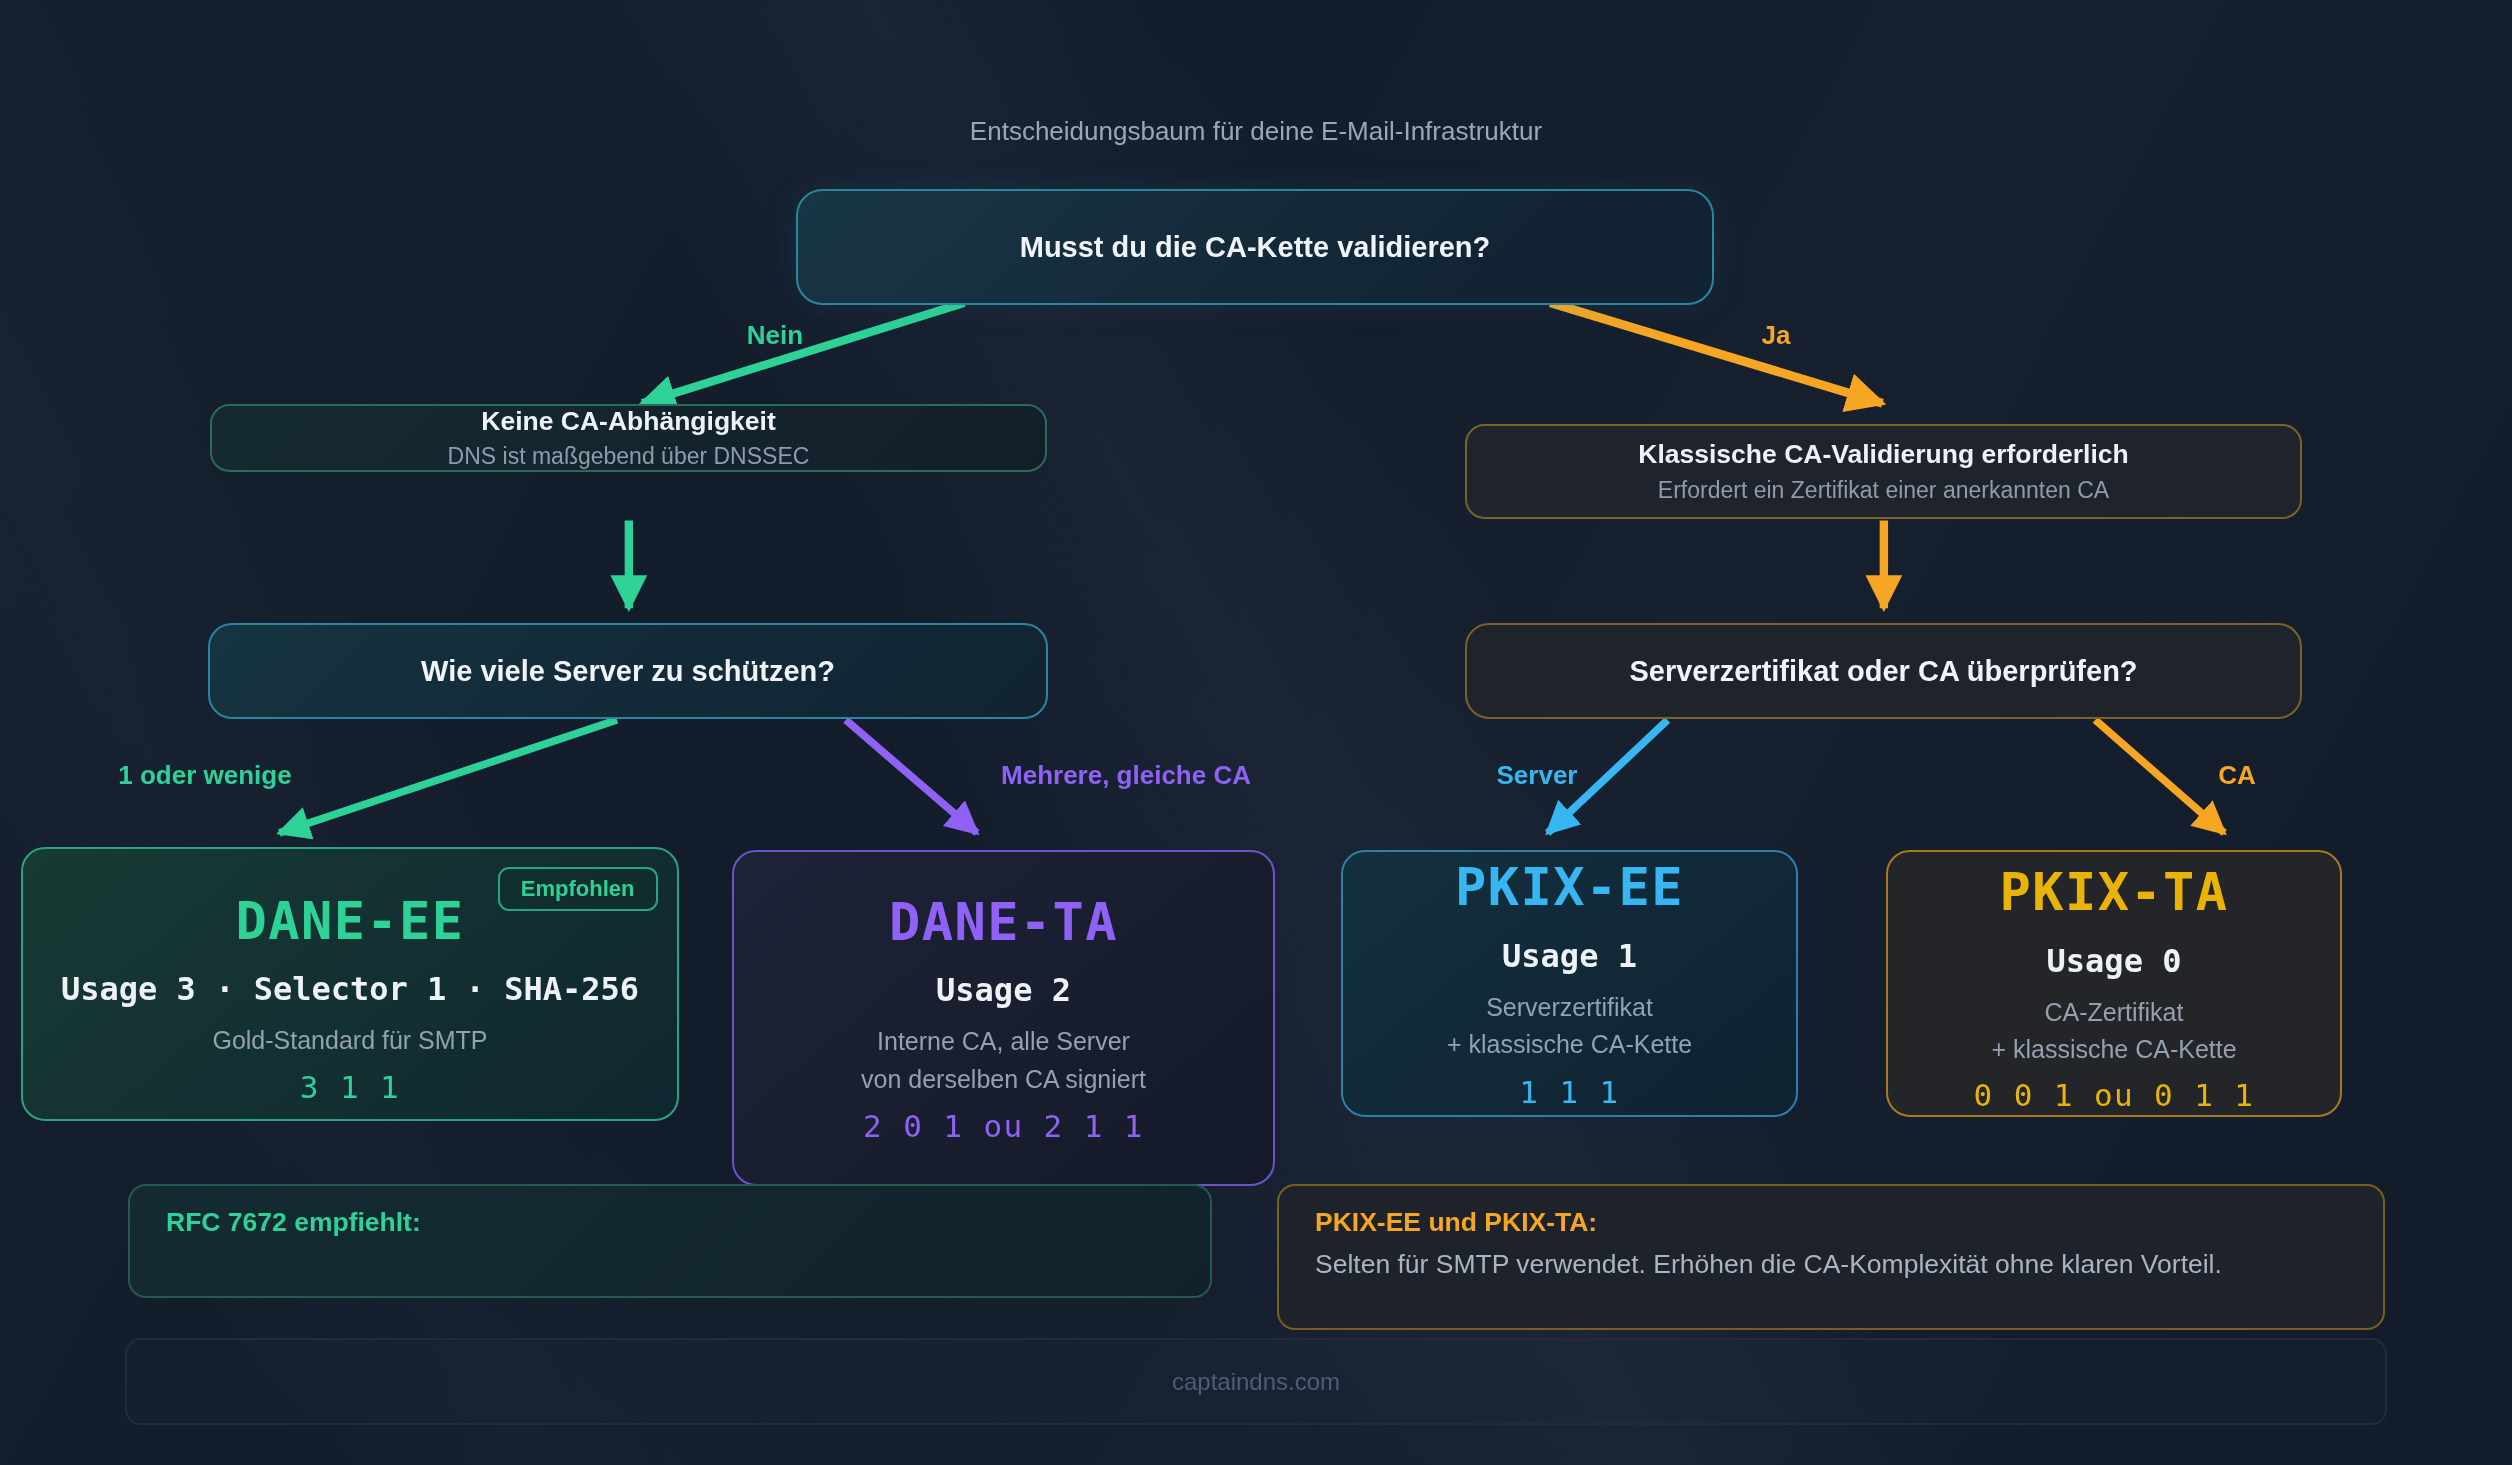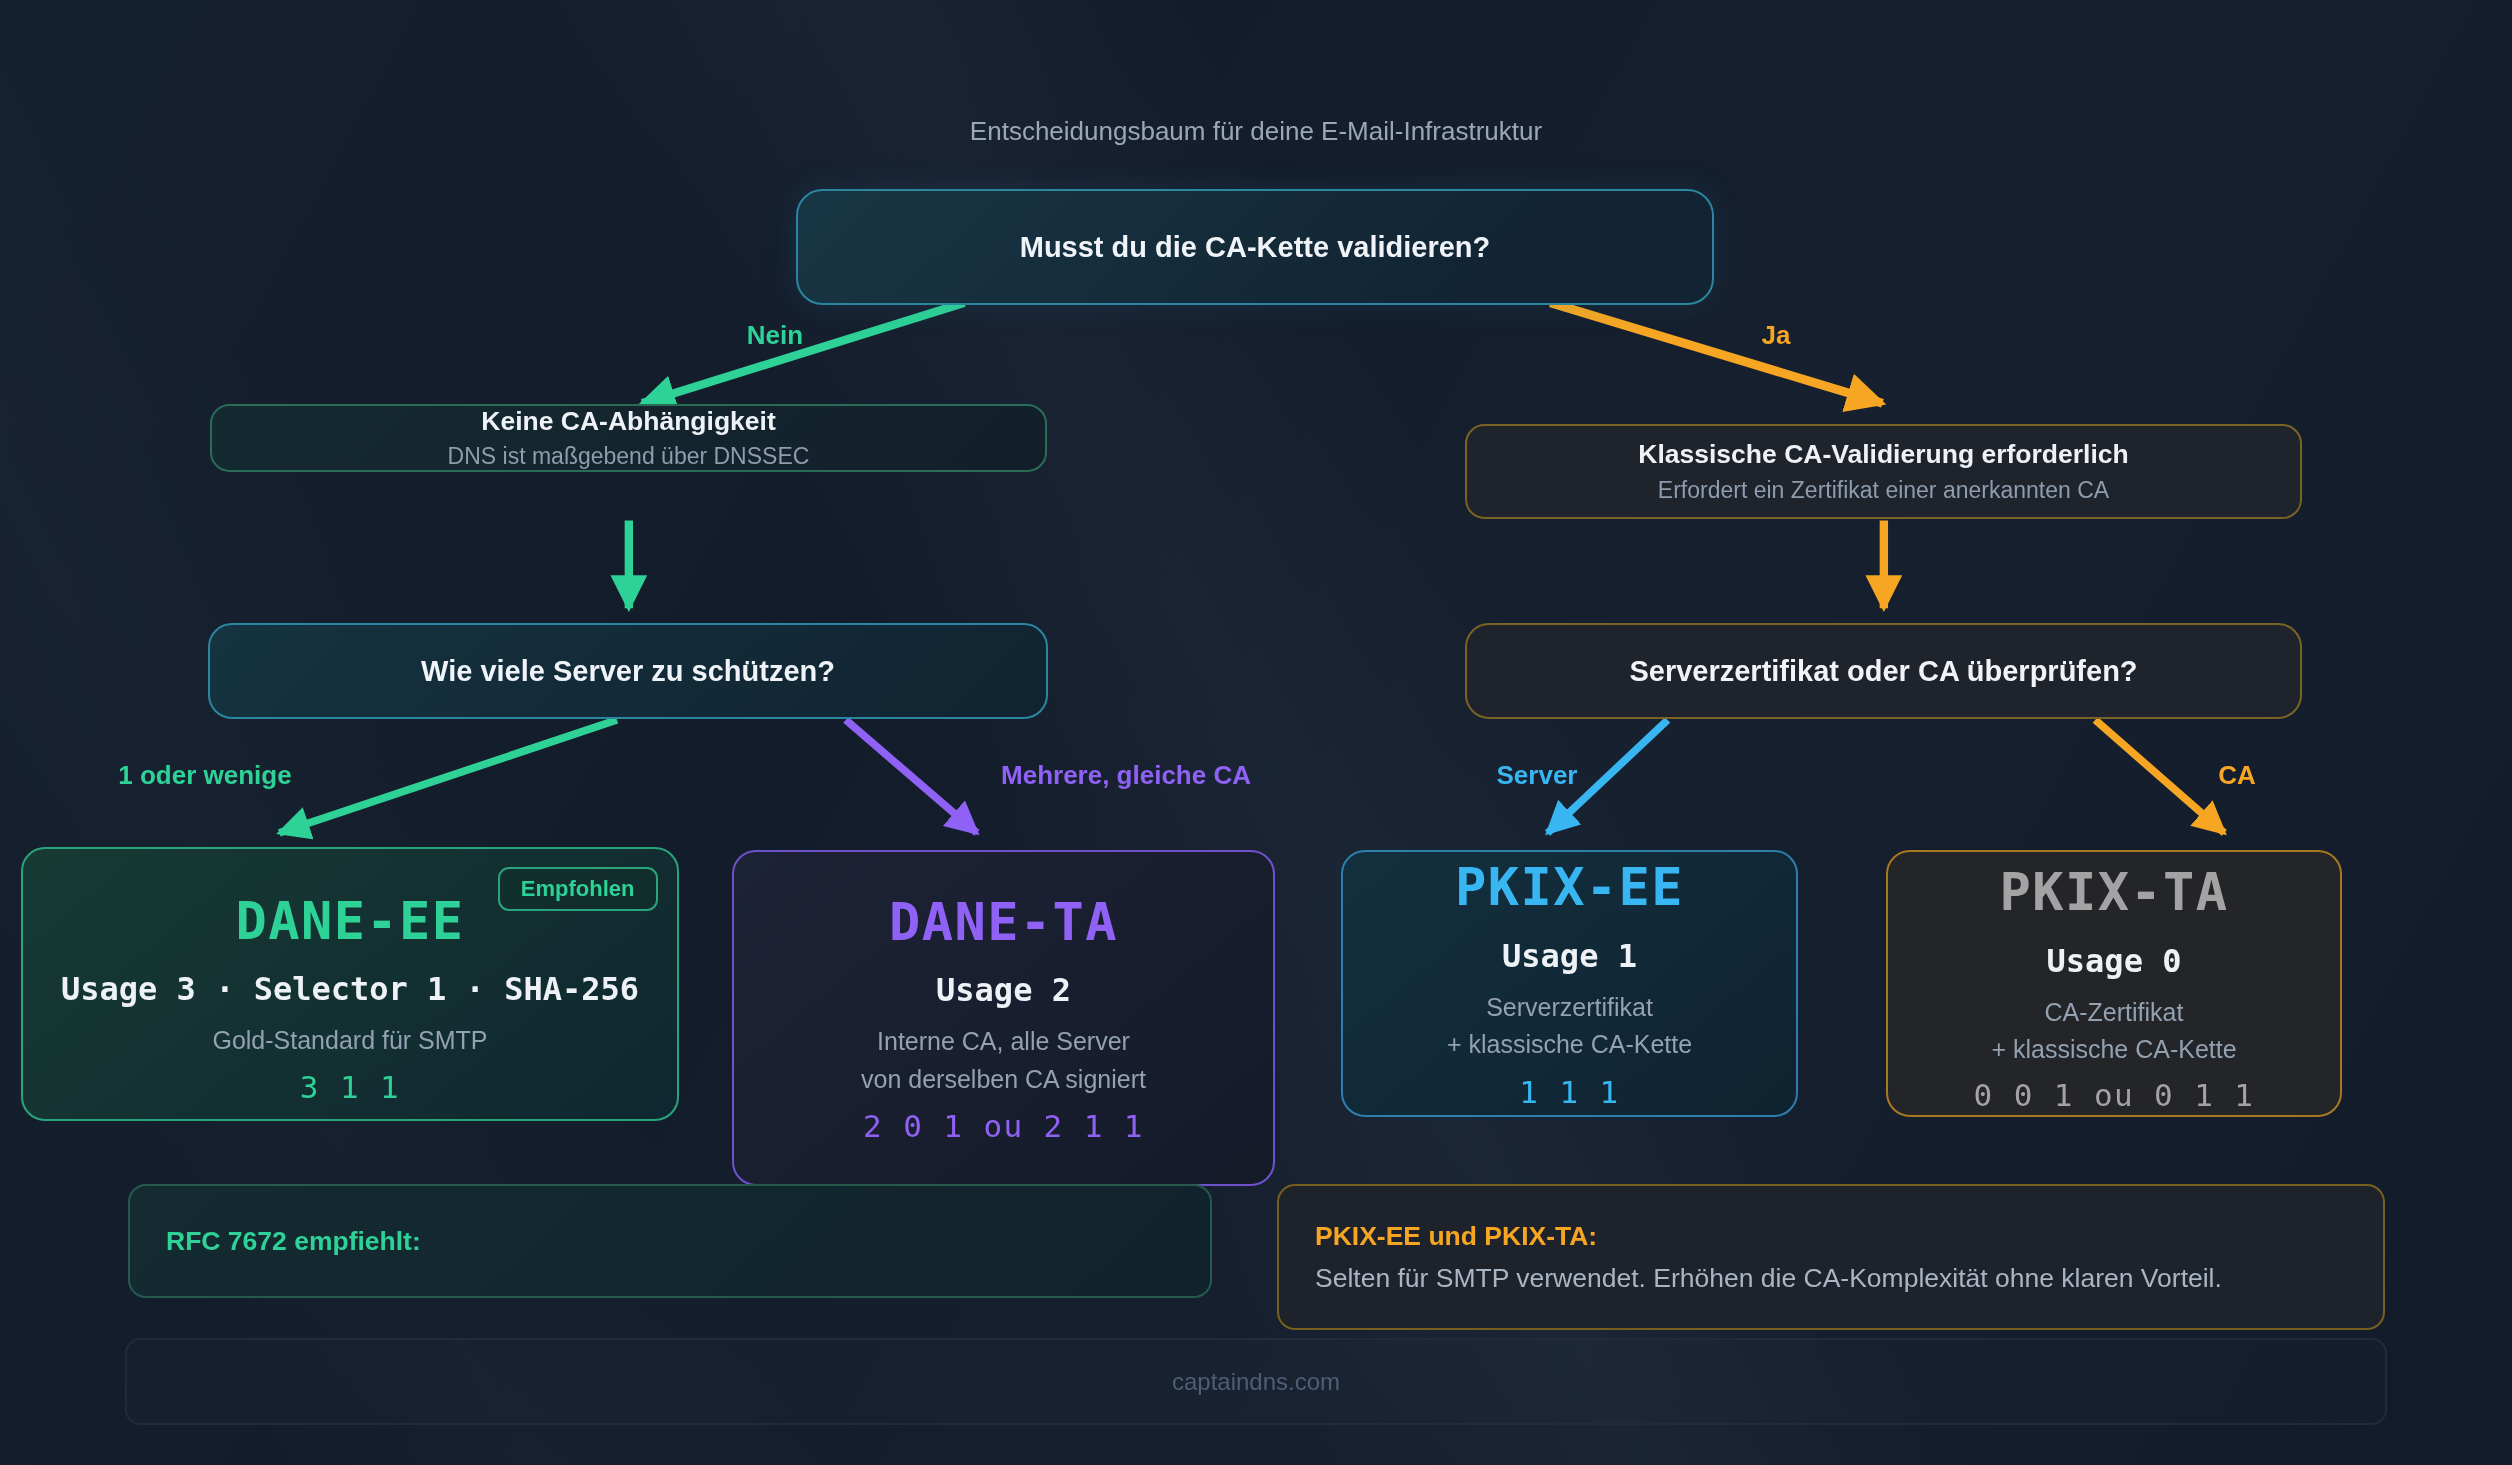--- a/index.html
+++ b/index.html
@@ -127,7 +127,7 @@
     border: 2.8px solid #a8791f;
     background: #232529;
   }
-  .card-pkix-ta .card-title, .card-pkix-ta .code { color: #a3a3a3; margin-top: 8px; }
+  .card-pkix-ta .card-title, .card-pkix-ta .code { color: #eab308; margin-top: 8px; }
 
   .badge {
     position: absolute; top: 18px; right: 19.5px;

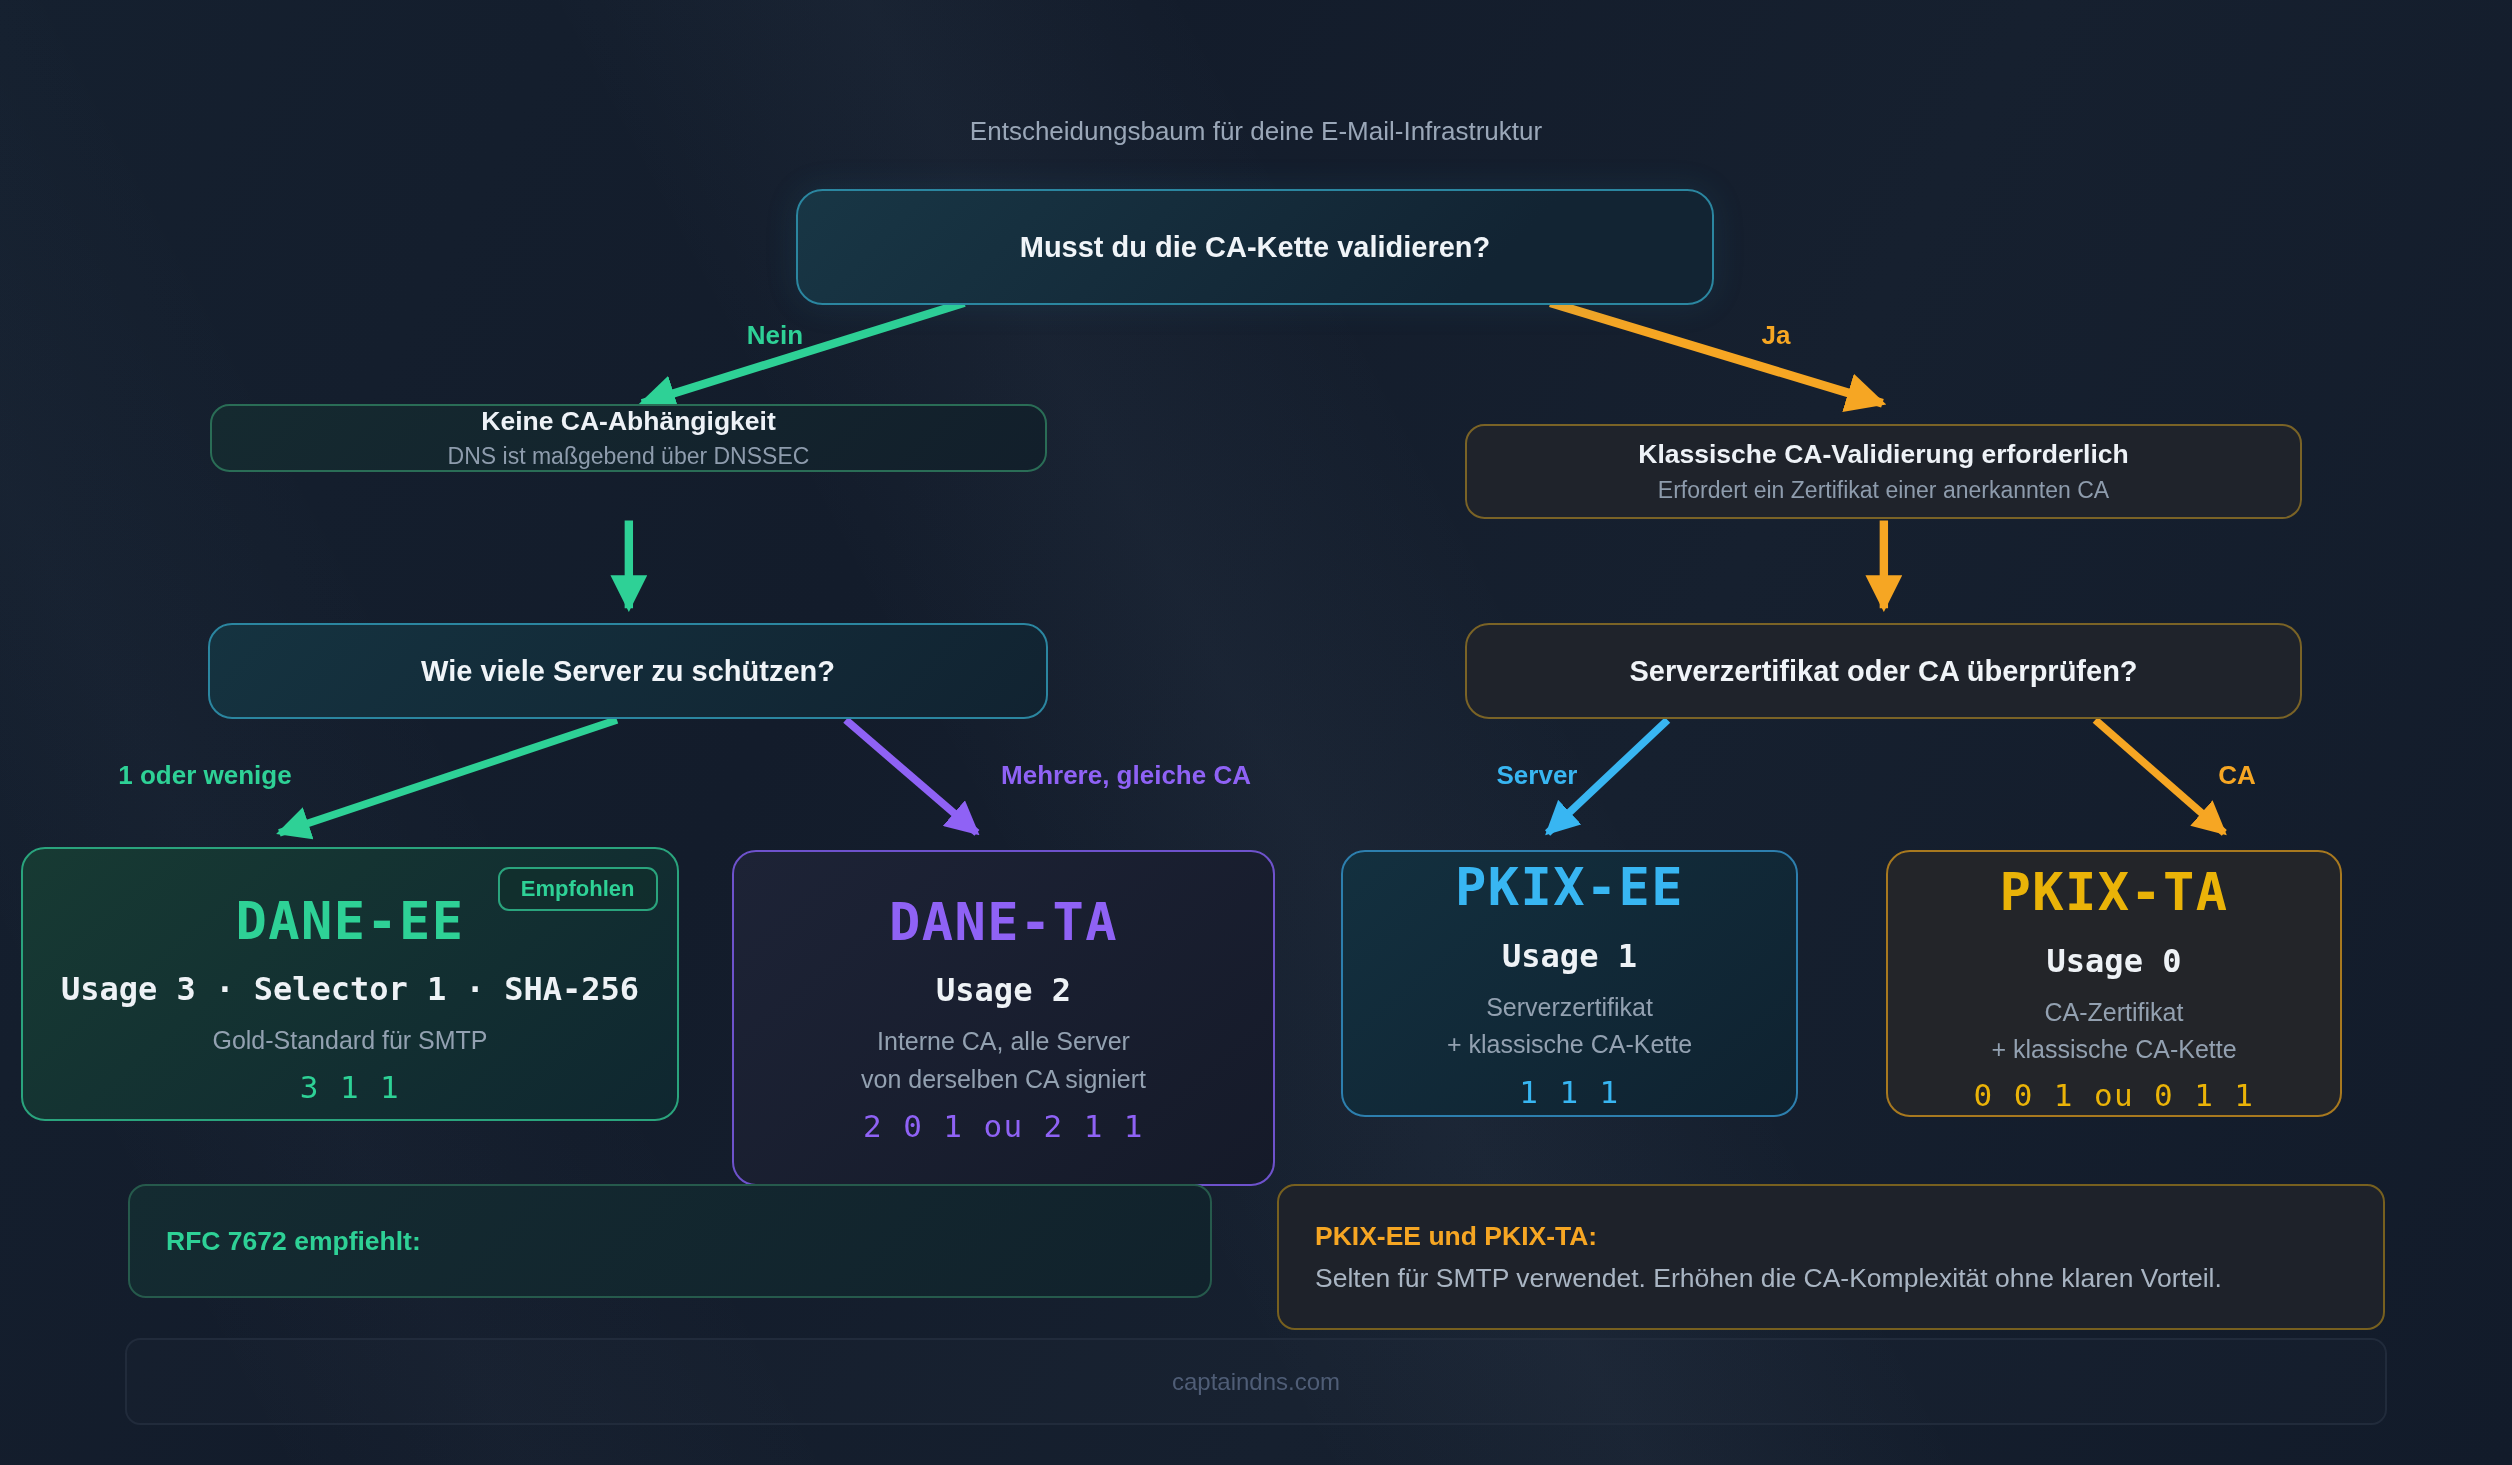--- a/index.html
+++ b/index.html
@@ -140,7 +140,7 @@
   .note {
     position: absolute; box-sizing: border-box; border-radius: 18px;
     padding: 21px 36px; display: flex; flex-direction: column;
-    justify-content: center; gap: 11px; text-align: left;
+    justify-content: flex-start; gap: 11px; text-align: left;
   }
   .note-left {
     left: 128px; top: 1184px; width: 1084px; height: 114px;

